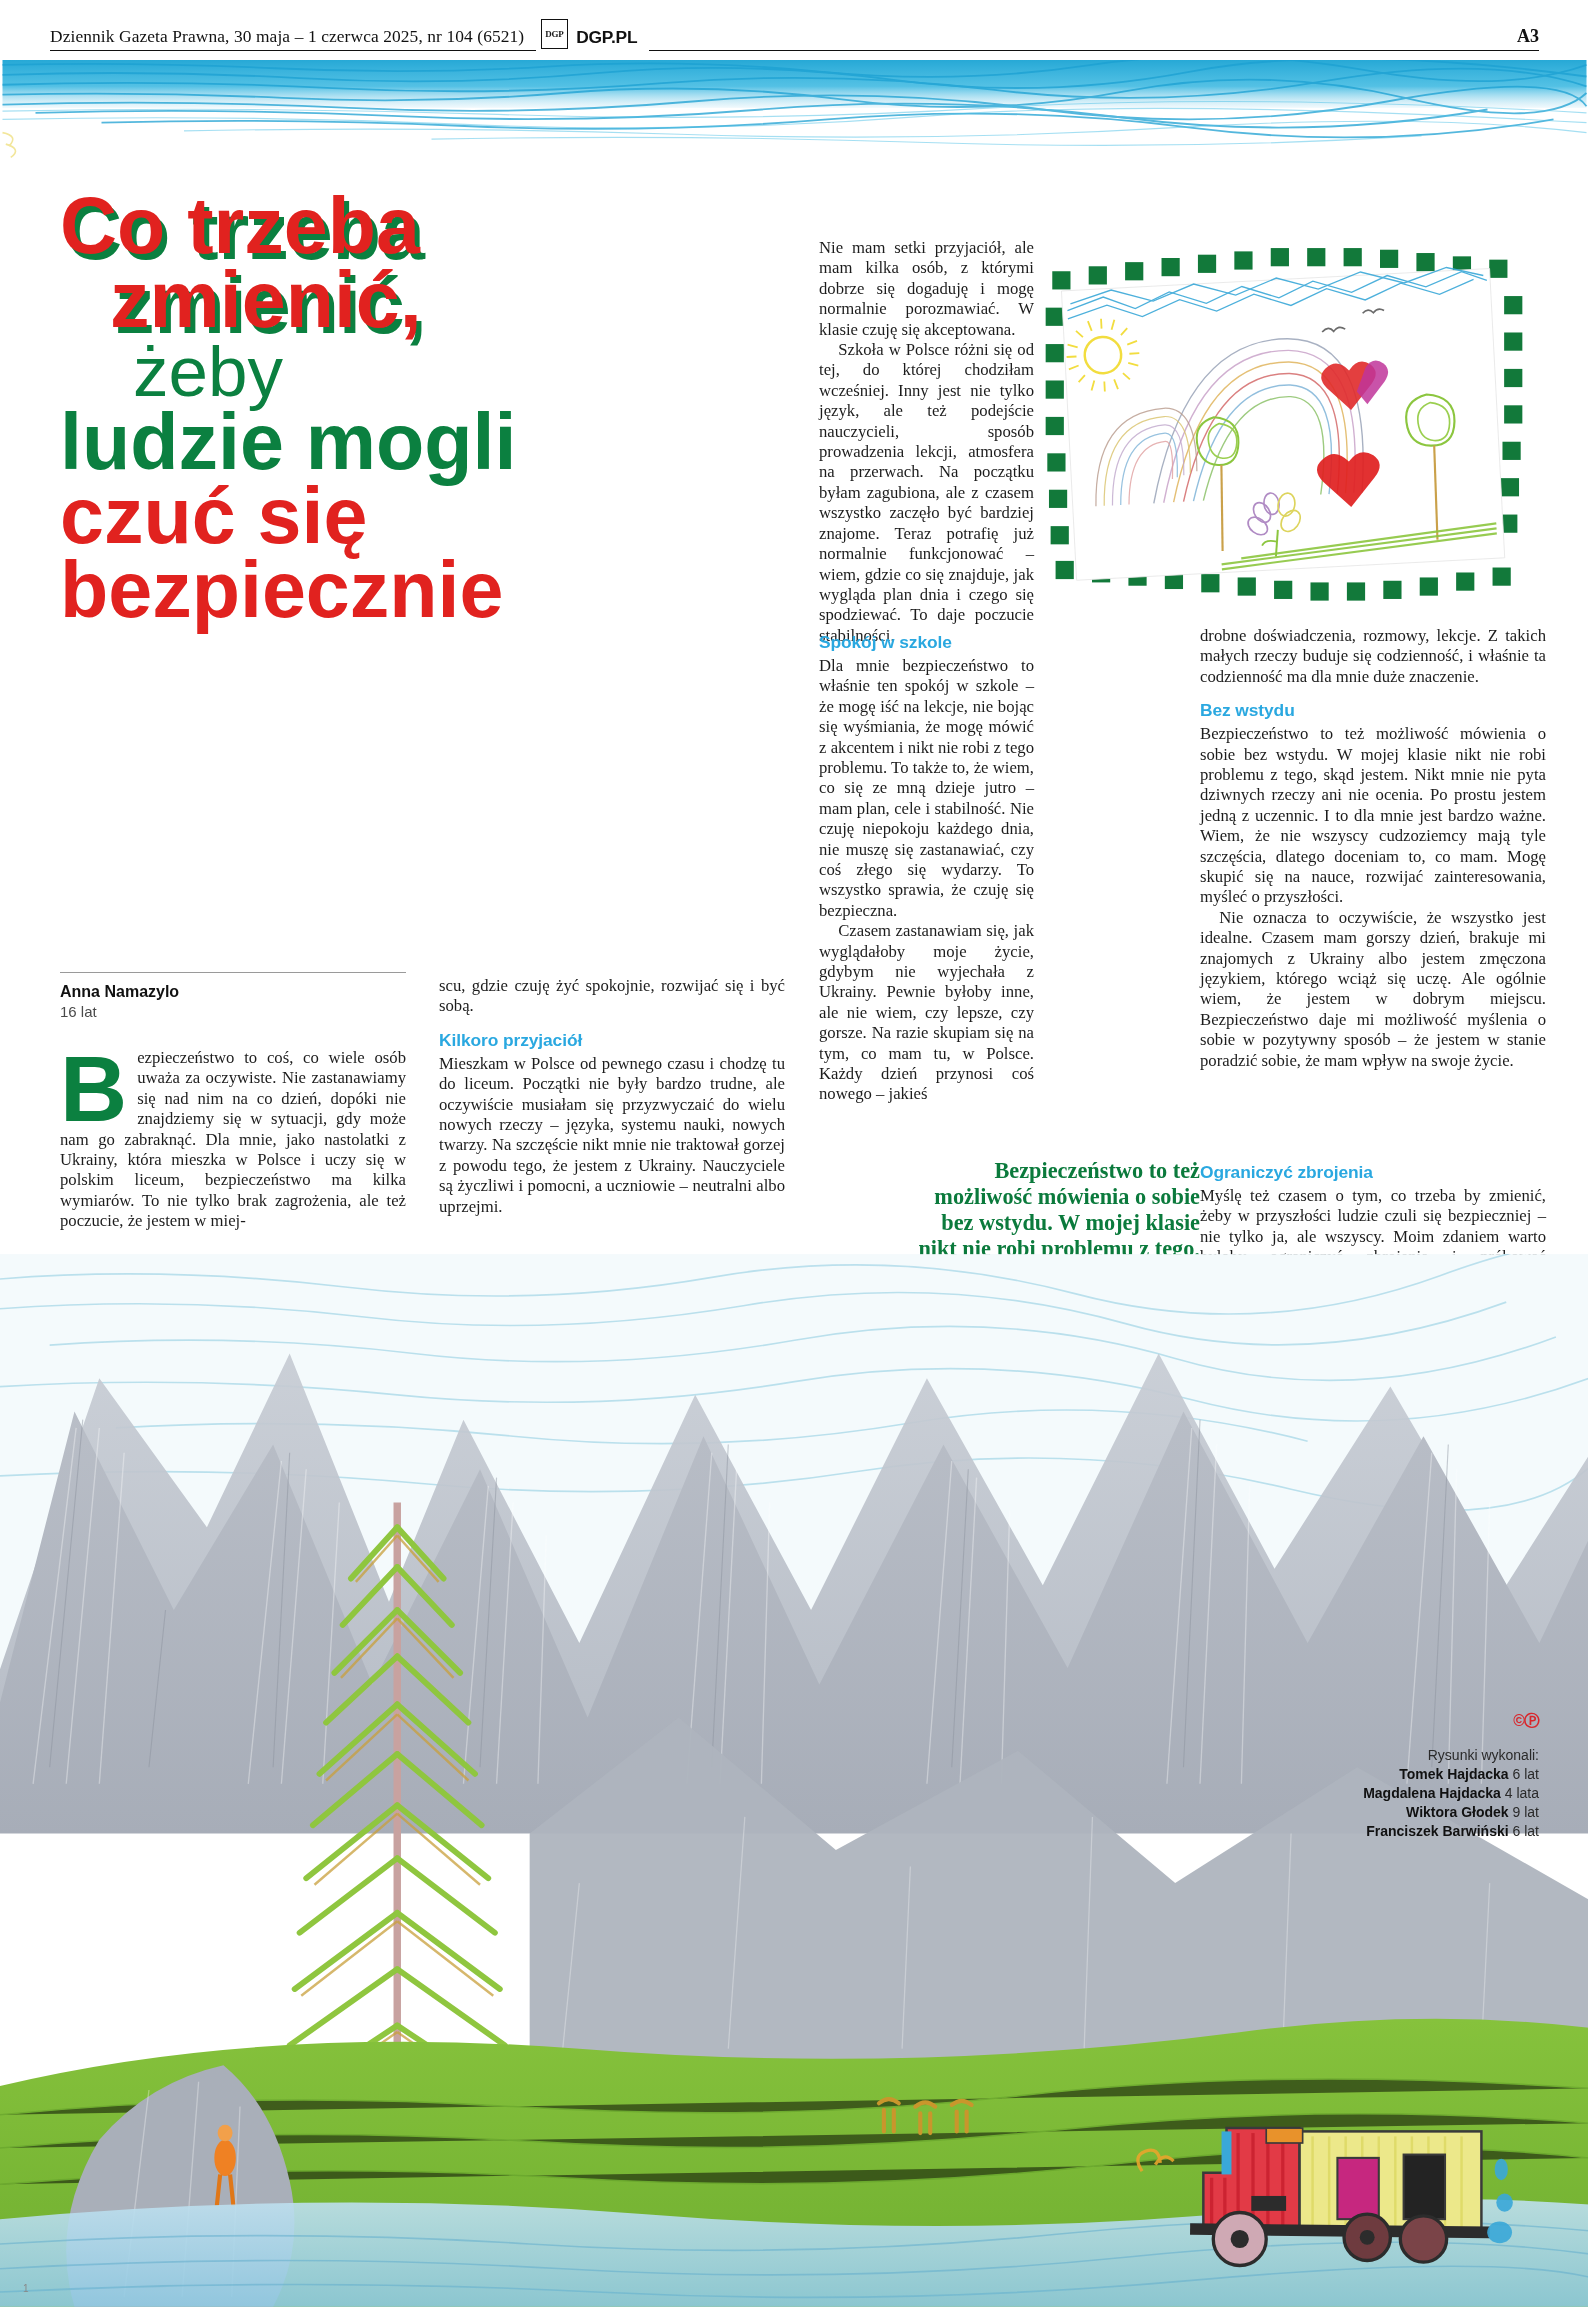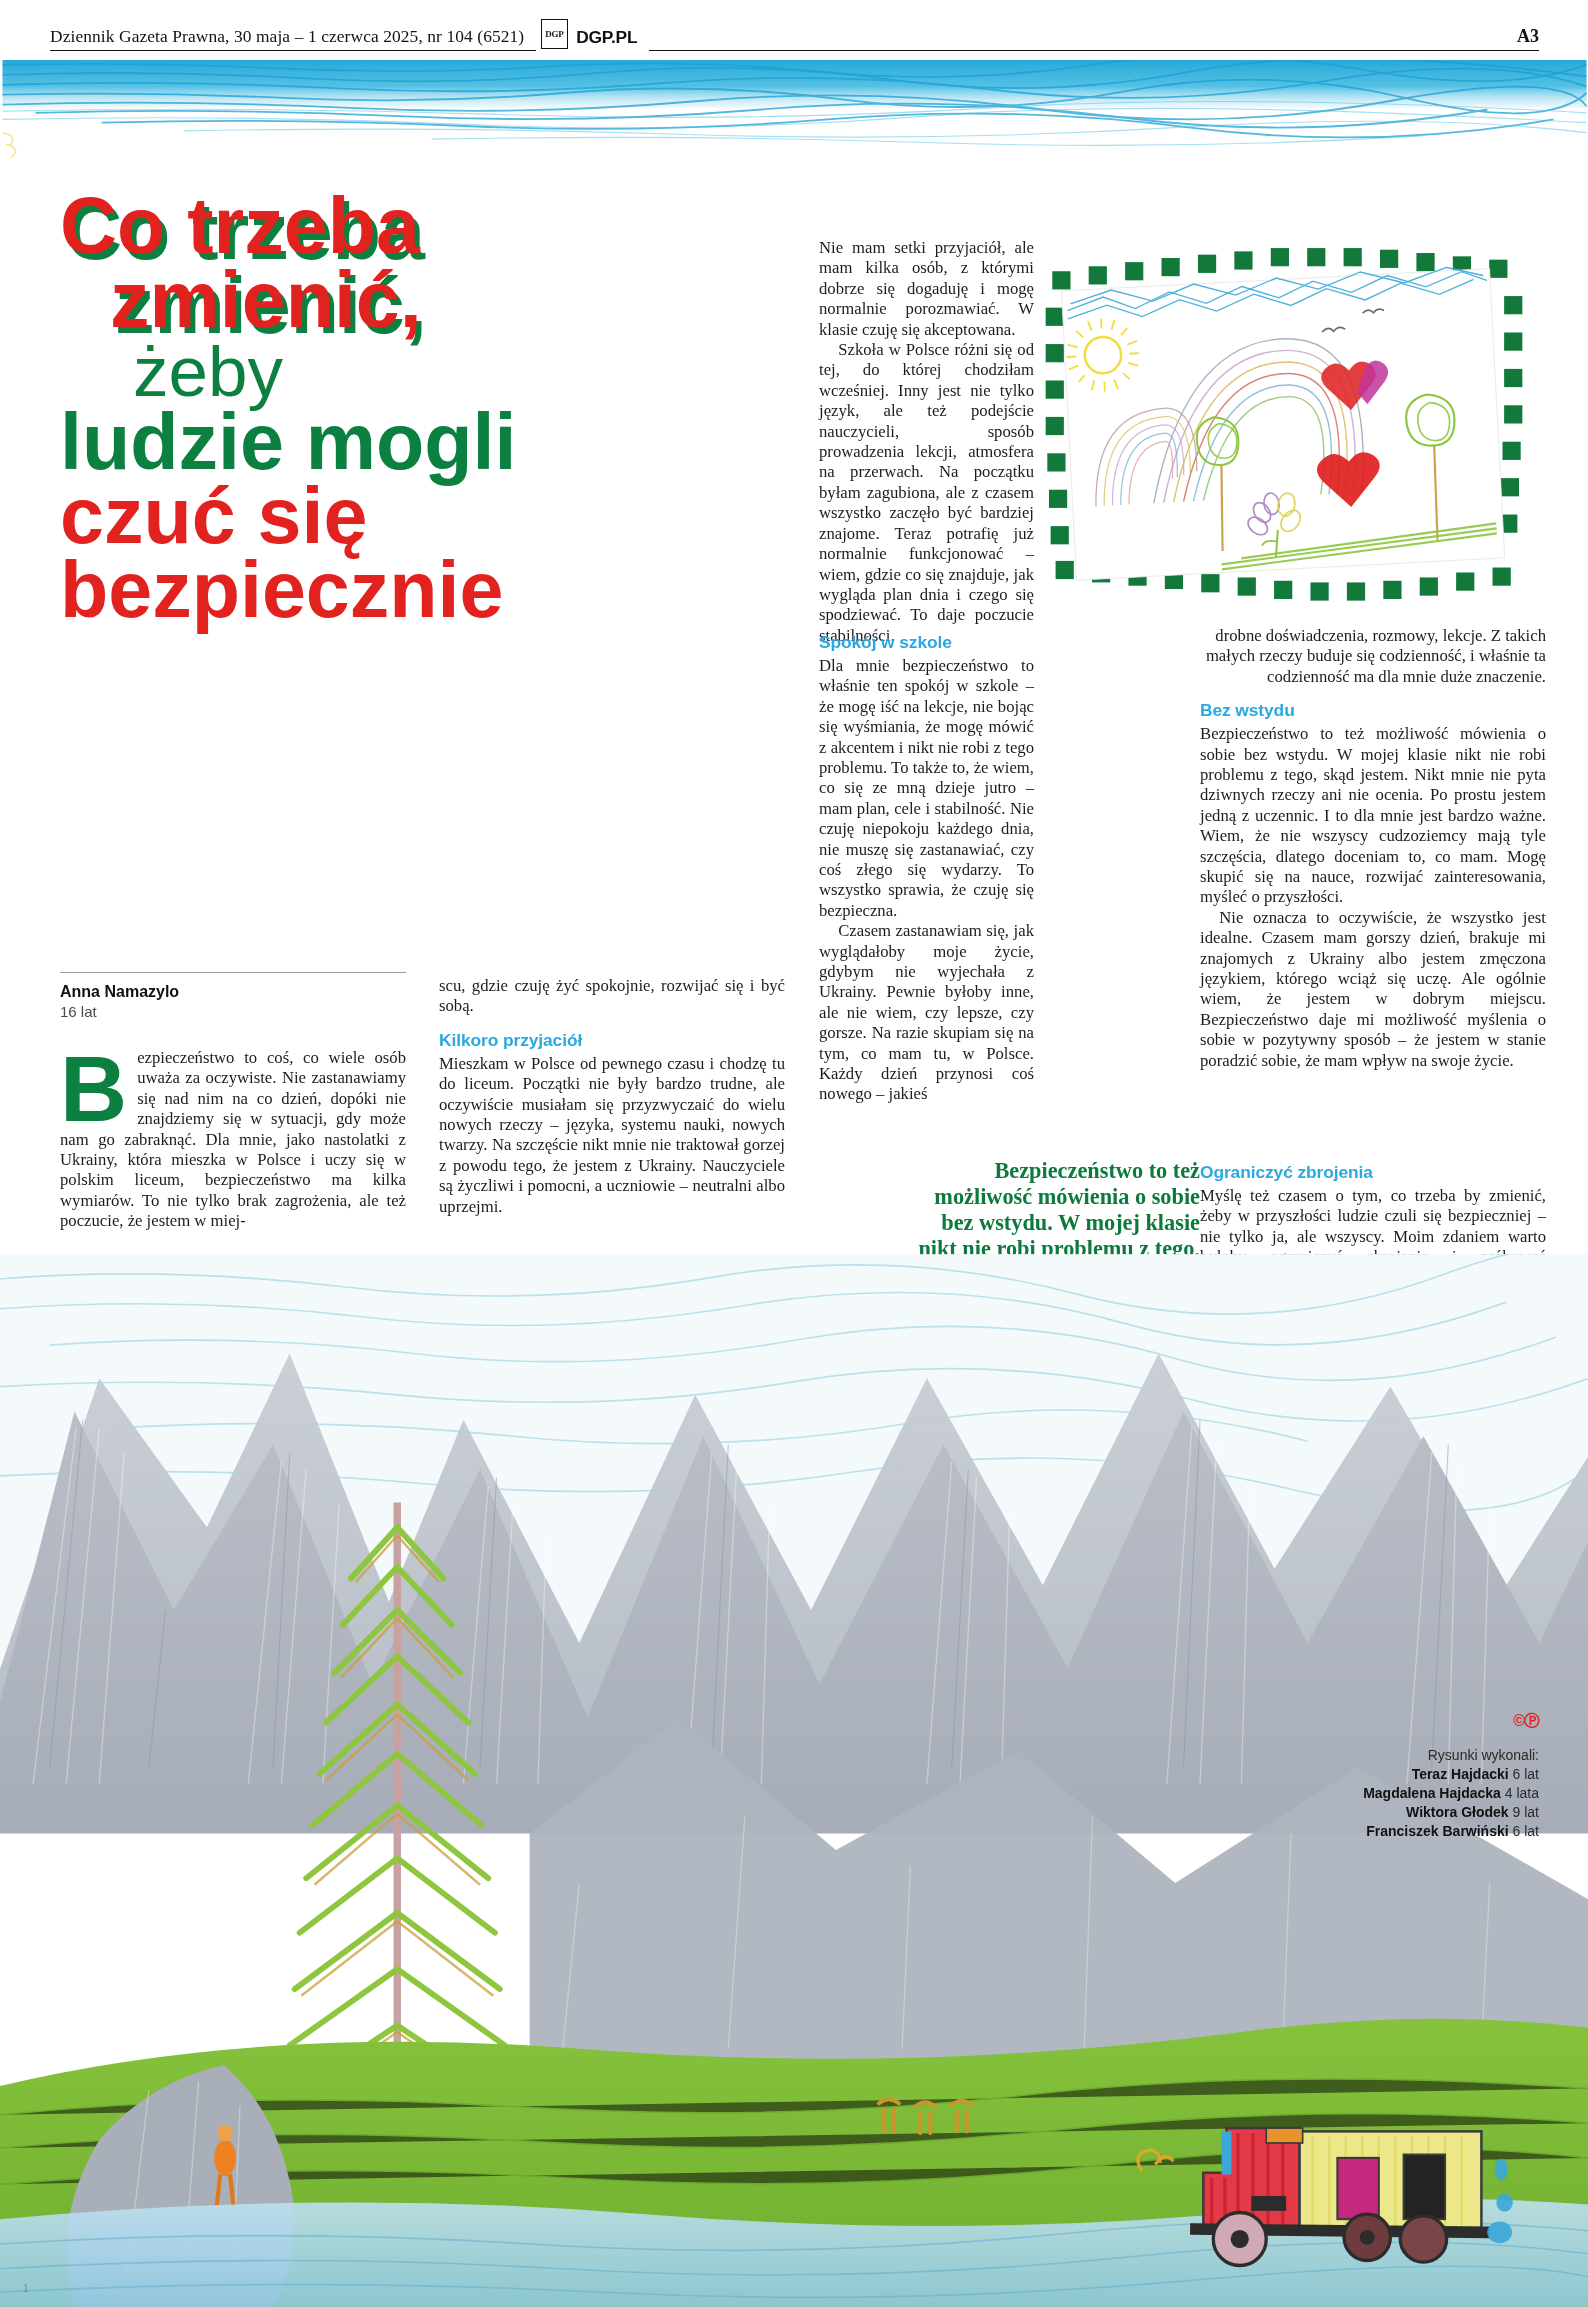--- a/index.html
+++ b/index.html
@@ -285,7 +285,7 @@
   </div>
 
   <div class="col" id="col4">
-    <p class="first" style="text-align:right">drobne doświadczenia, rozmowy, lekcje. Z takich małych rzeczy buduje się codzienność, i właśnie ta codzienność ma dla mnie duże znaczenie.</p>
+    <p class="first" style="">drobne doświadczenia, rozmowy, lekcje. Z takich małych rzeczy buduje się codzienność, i właśnie ta codzienność ma dla mnie duże znaczenie.</p>
     <div class="sub">Bez wstydu</div>
     <p class="first">Bezpieczeństwo to też możliwość mówienia o sobie bez wstydu. W mojej klasie nikt nie robi problemu z tego, skąd jestem. Nikt mnie nie pyta dziwnych rzeczy ani nie ocenia. Po prostu jestem jedną z uczennic. I to dla mnie jest bardzo ważne. Wiem, że nie wszyscy cudzoziemcy mają tyle szczęścia, dlatego doceniam to, co mam. Mogę skupić się na nauce, rozwijać zainteresowania, myśleć o przyszłości.</p>
     <p>Nie oznacza to oczywiście, że wszystko jest idealne. Czasem mam gorszy dzień, brakuje mi znajomych z Ukrainy albo jestem zmęczona językiem, którego wciąż się uczę. Ale ogólnie wiem, że jestem w dobrym miejscu. Bezpieczeństwo daje mi możliwość myślenia o sobie w pozytywny sposób – że jestem w stanie poradzić sobie, że mam wpływ na swoje życie.</p>

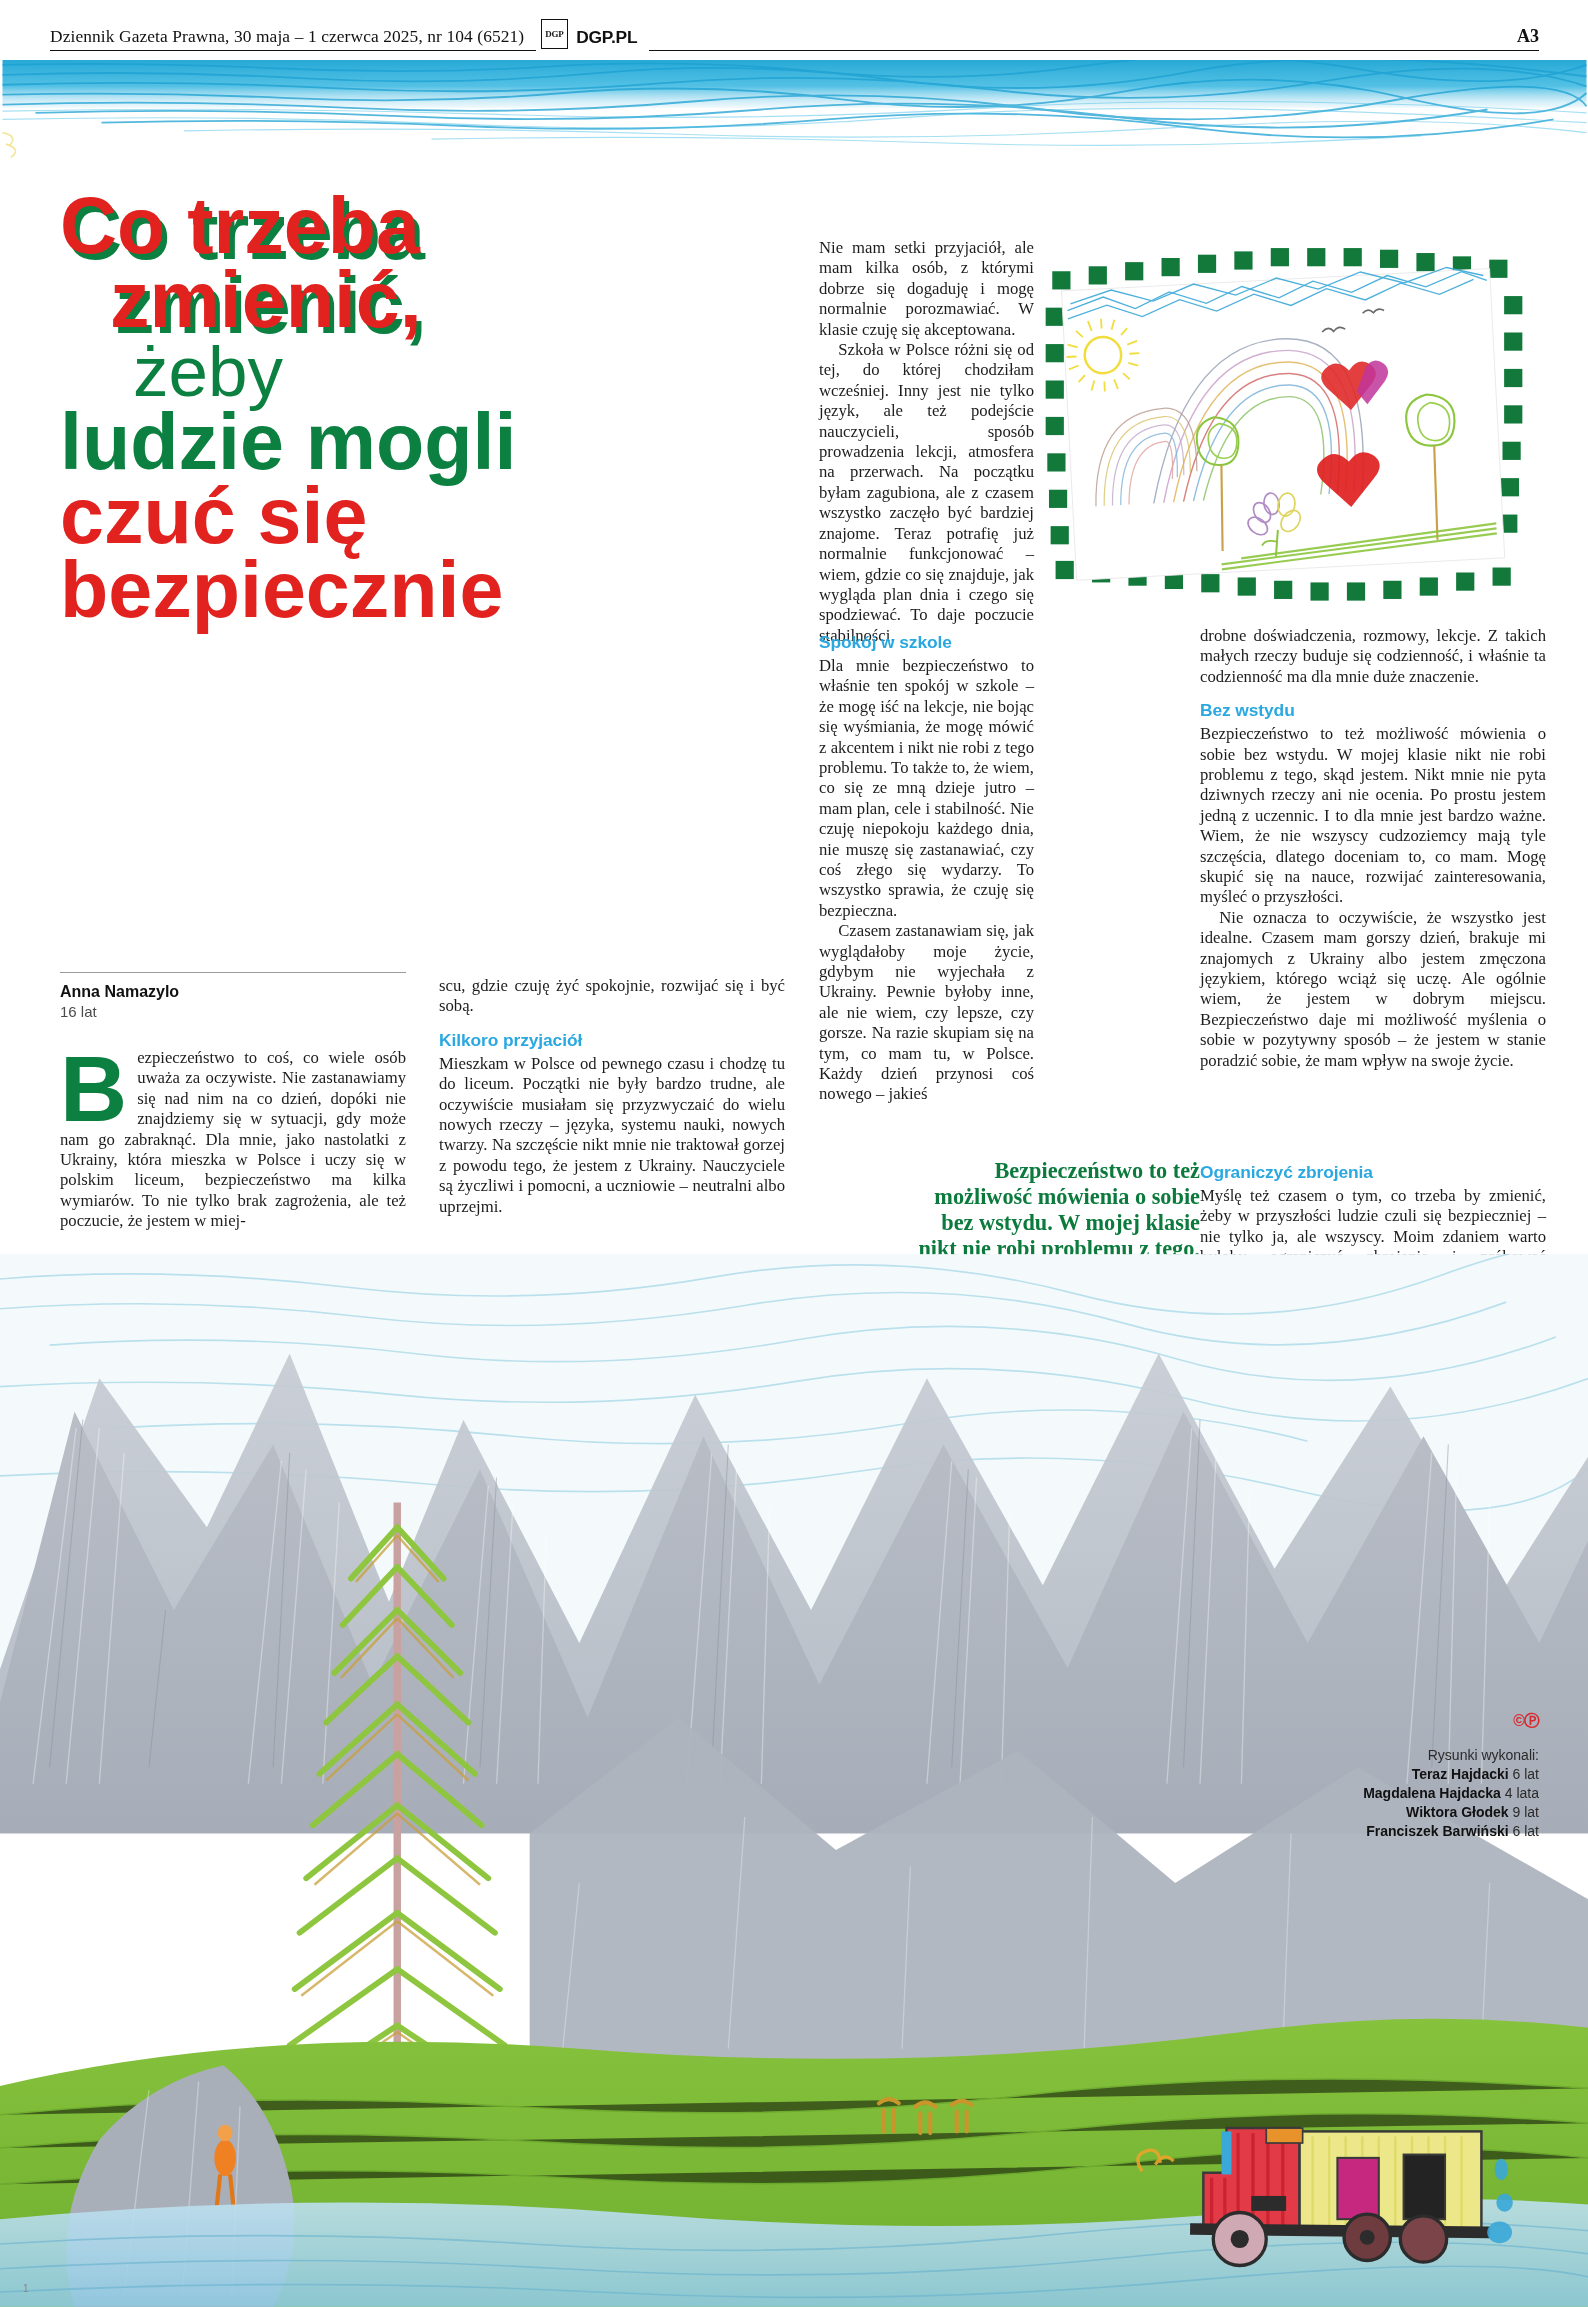--- a/index.html
+++ b/index.html
@@ -529,7 +529,7 @@
   <div class="cp-mark">©Ⓟ</div>
   <div class="credits">
     <div>Rysunki wykonali:</div>
-    <div class="ln"><b>Teraz Hajdacki</b> <span>6 lat</span></div>
+    <div class="ln"><b>Tomek Hajdacka</b> <span>6 lat</span></div>
     <div class="ln"><b>Magdalena Hajdacka</b> <span>4 lata</span></div>
     <div class="ln"><b>Wiktora Głodek</b> <span>9 lat</span></div>
     <div class="ln"><b>Franciszek Barwiński</b> <span>6 lat</span></div>

